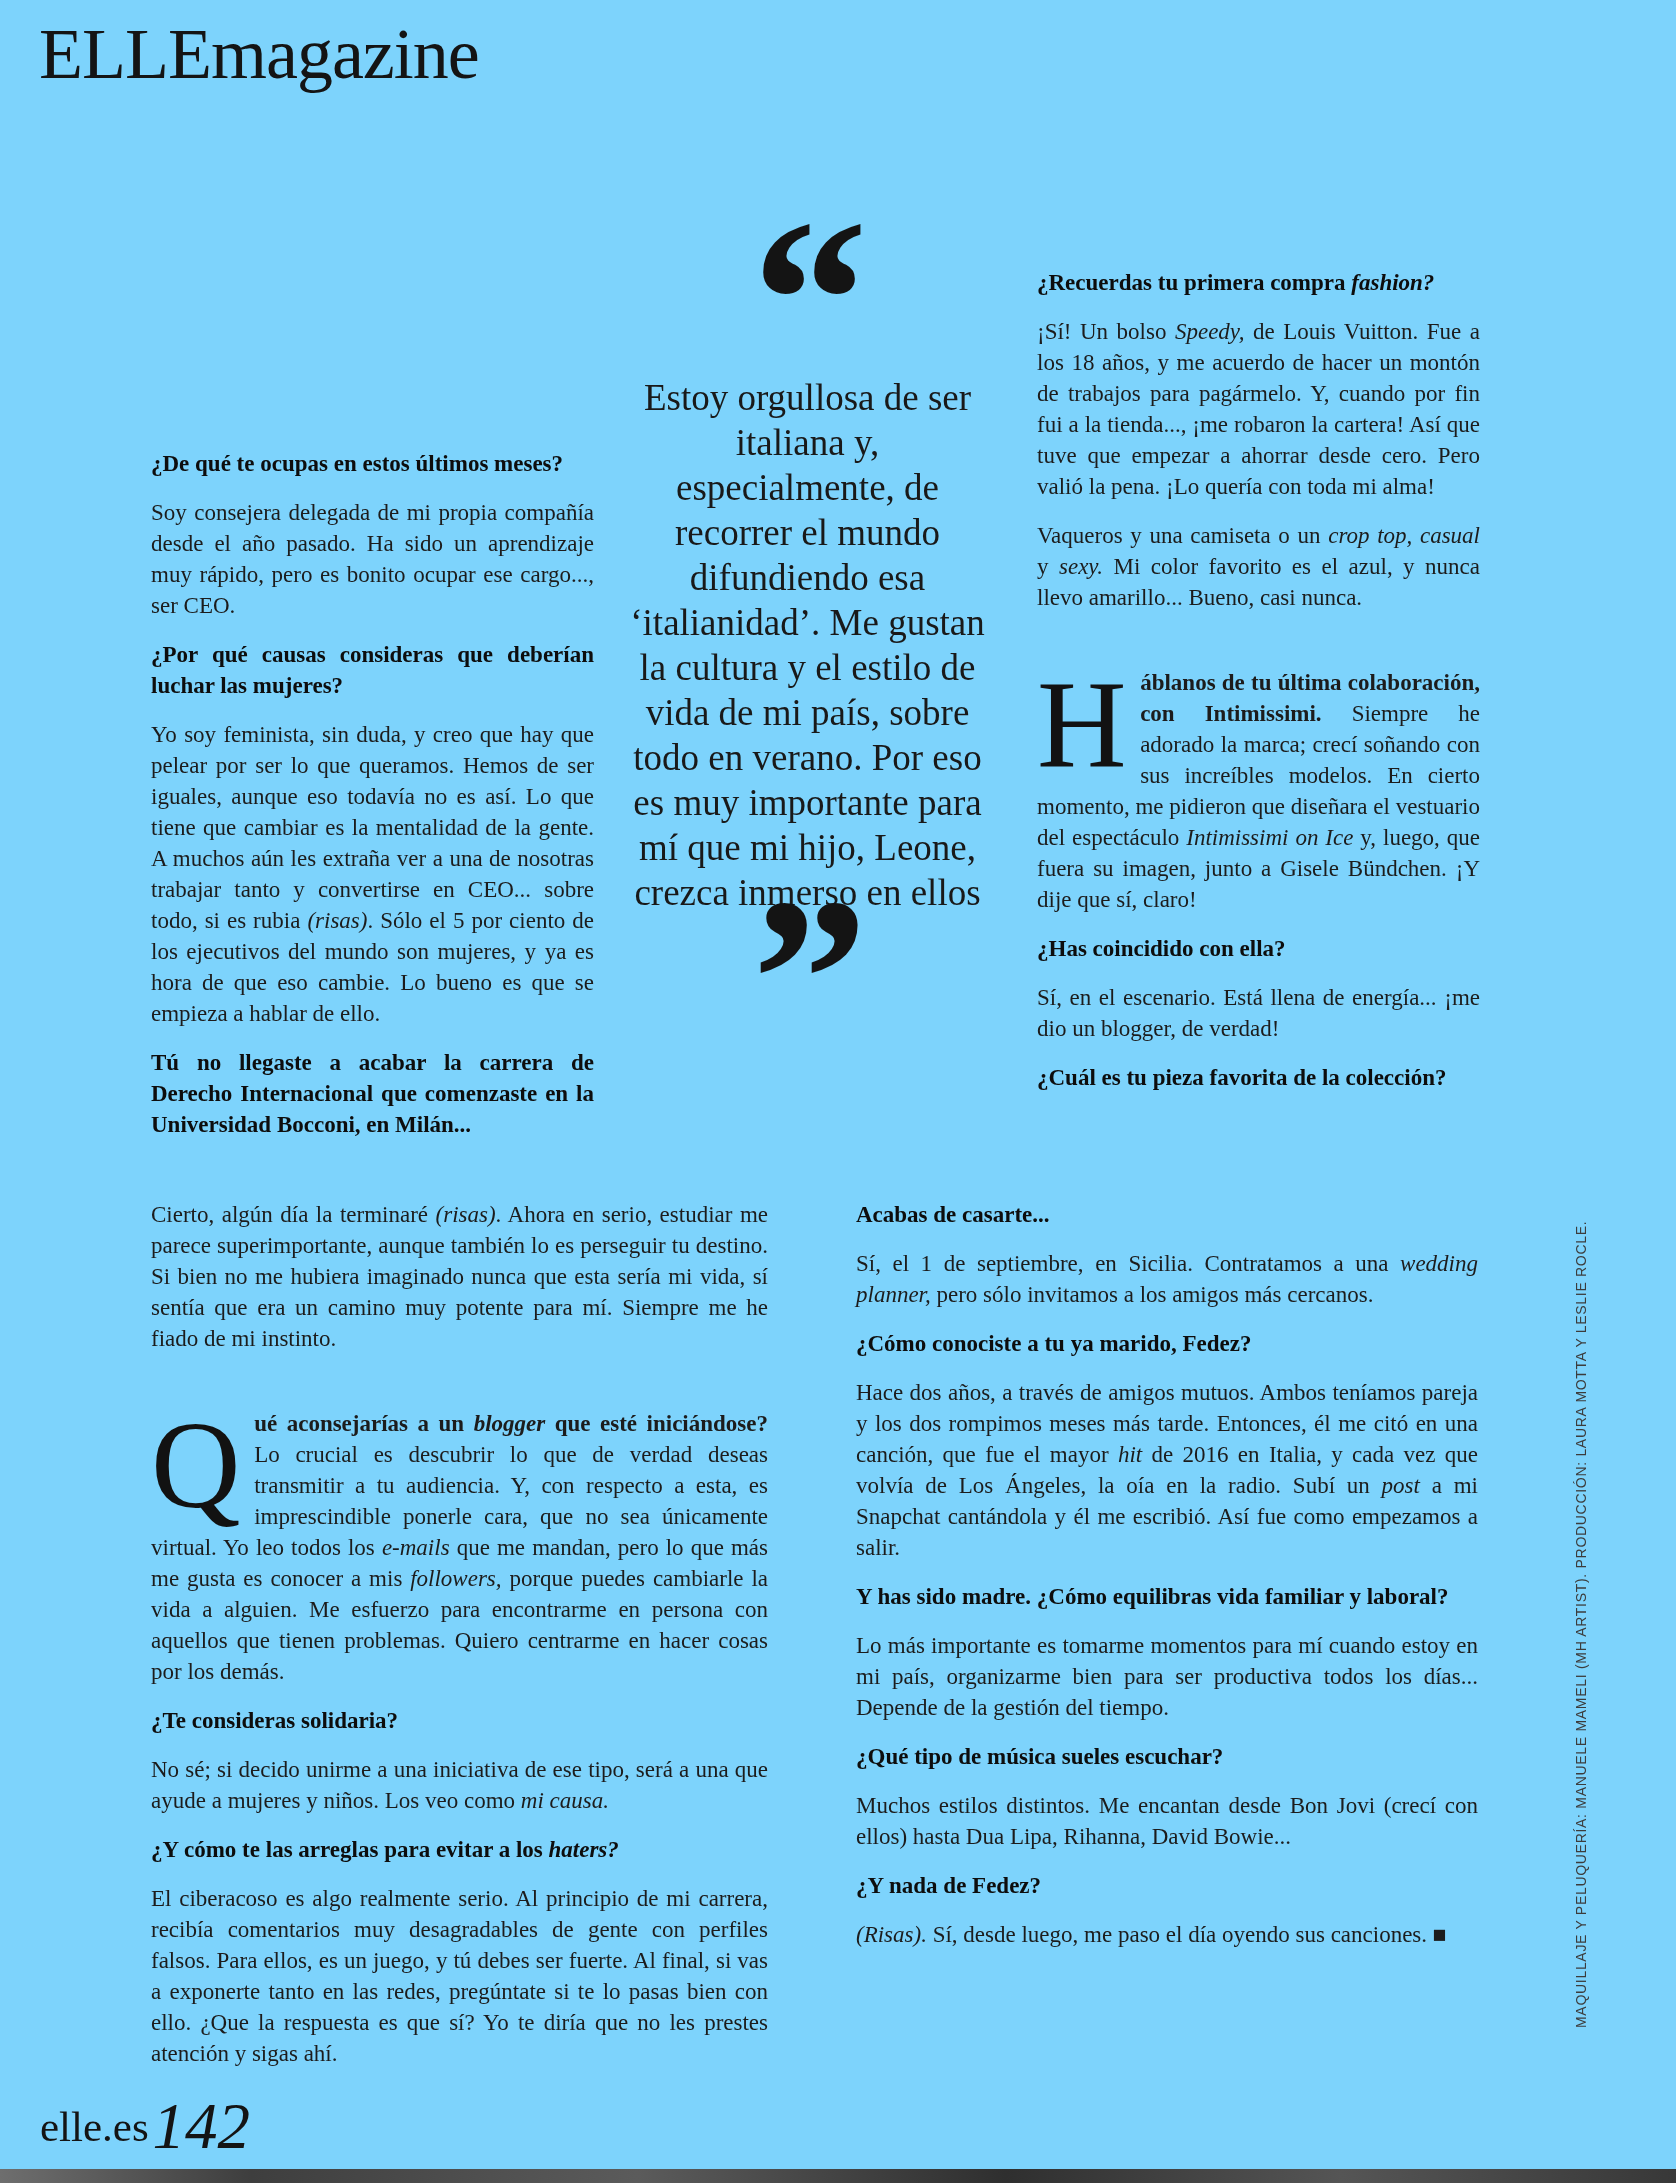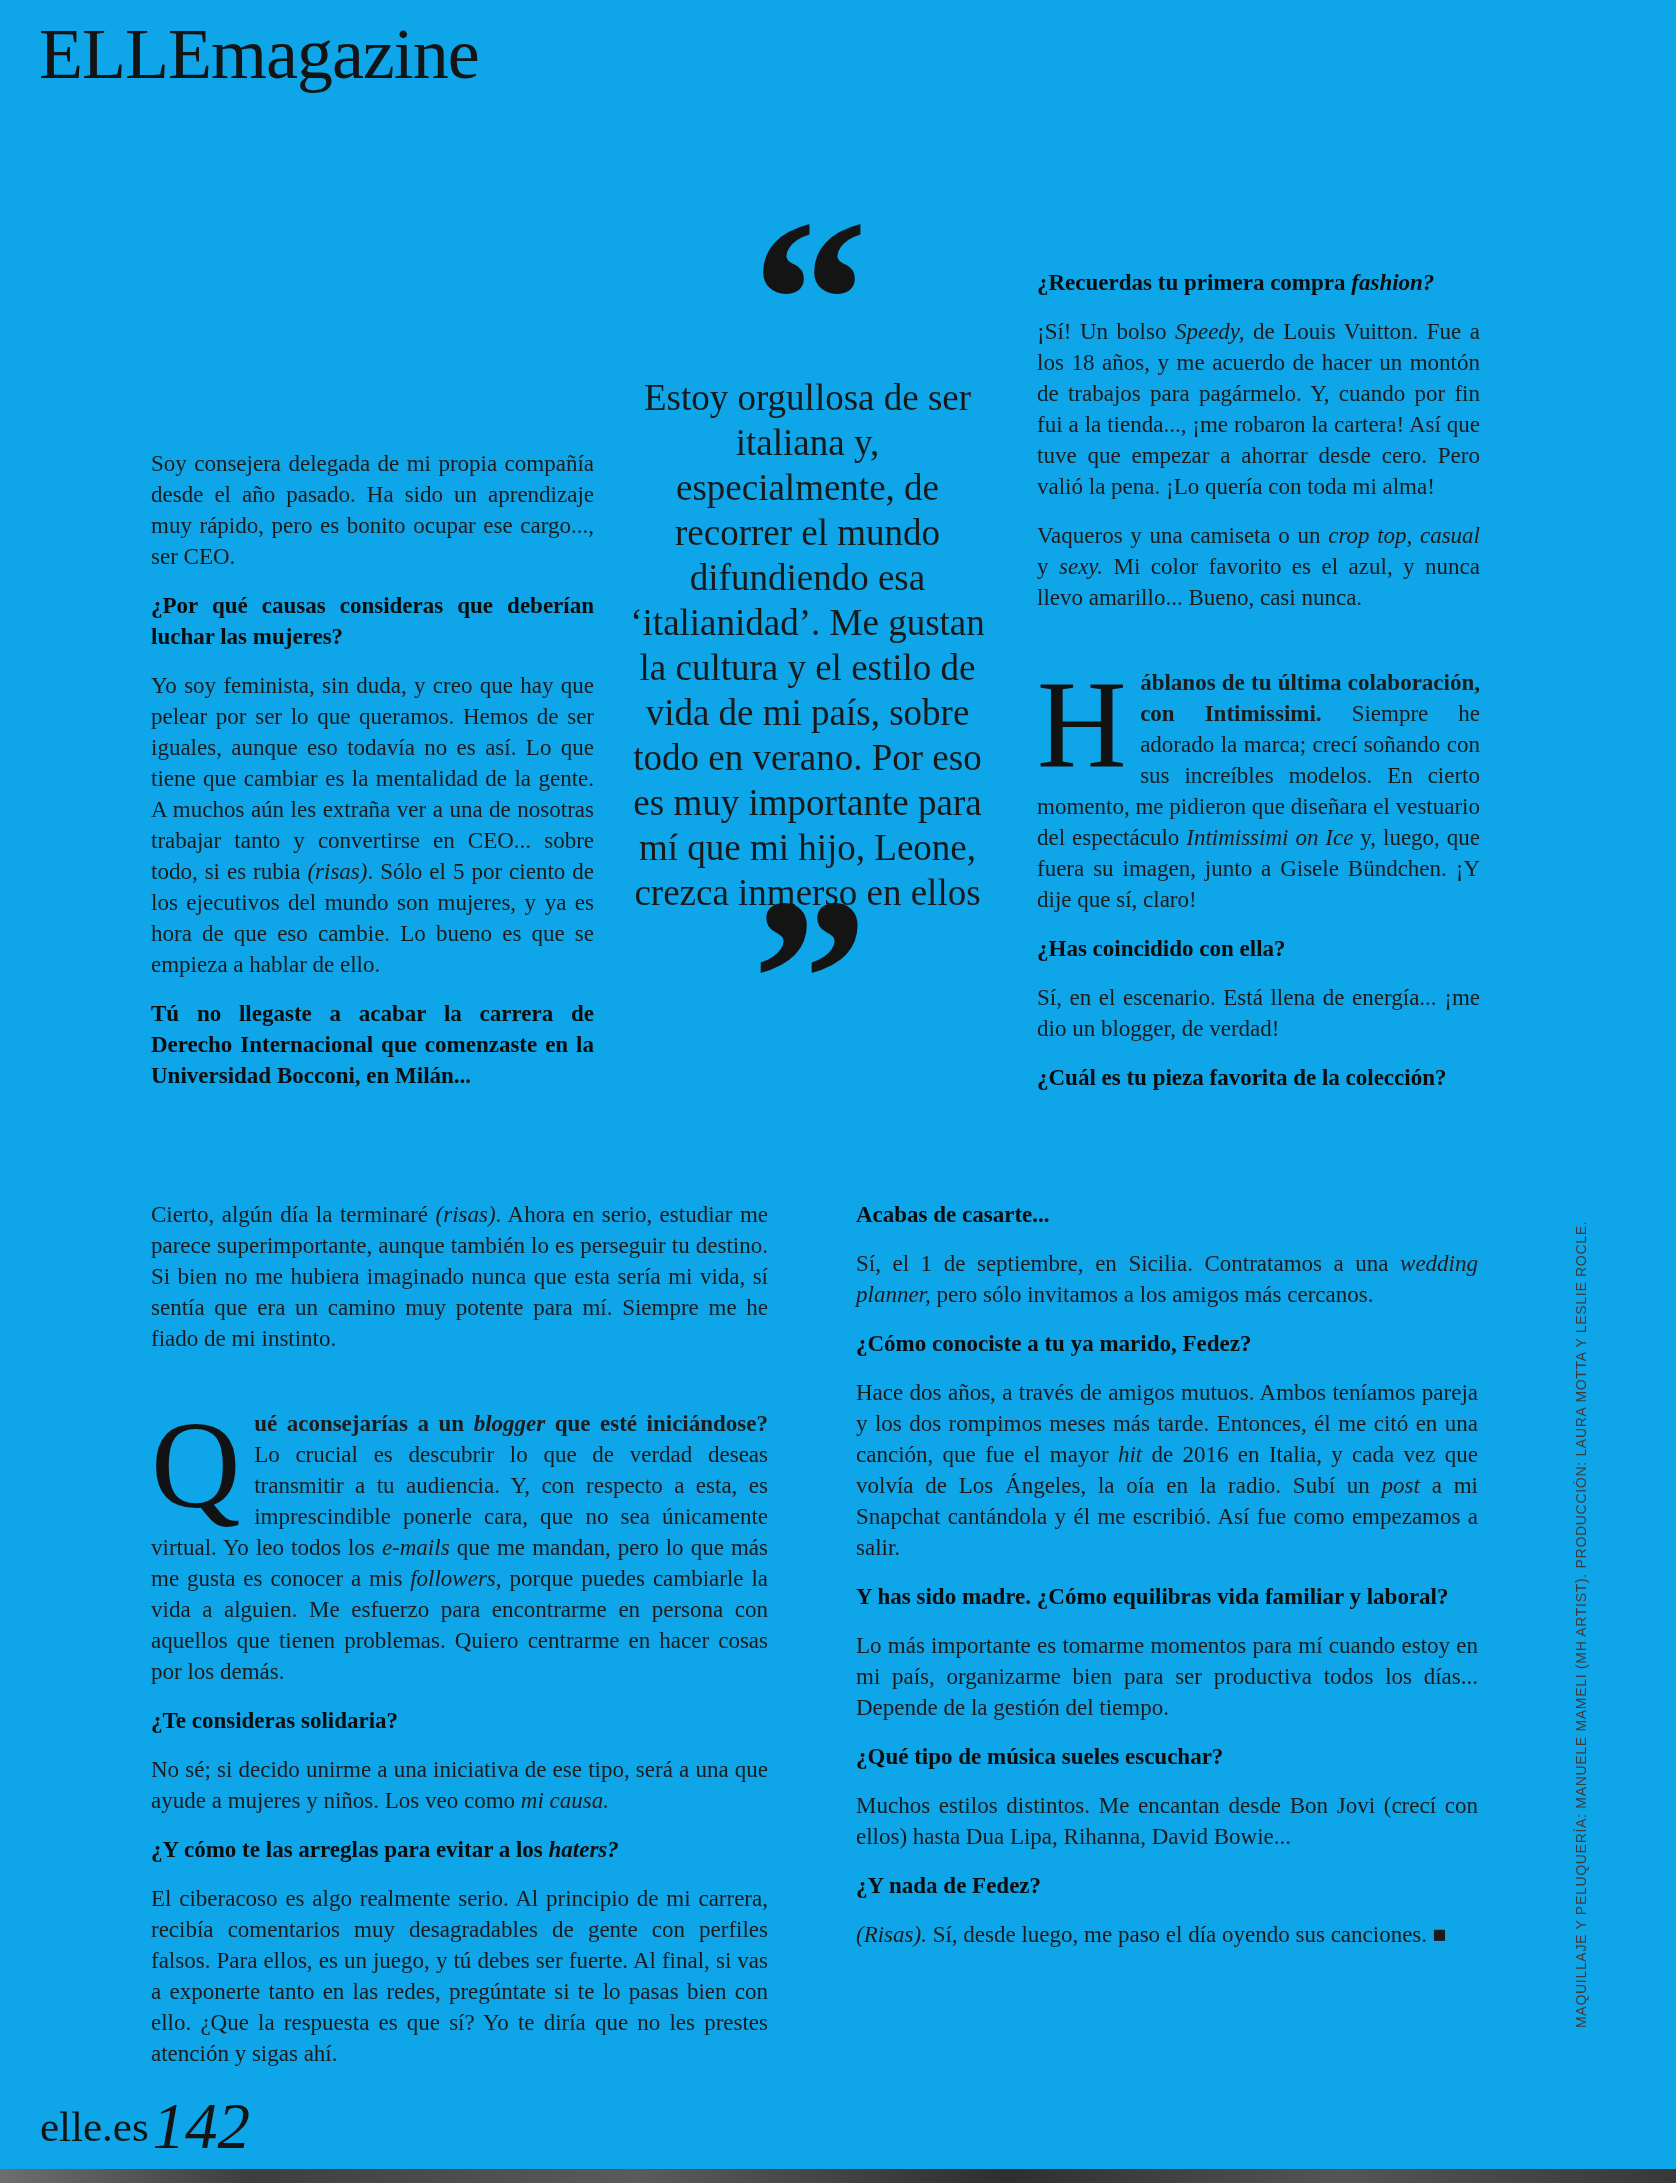--- a/index.html
+++ b/index.html
@@ -7,7 +7,7 @@
   .page {
     position:relative;
     width:1677px; height:2183px;
-    background:#0ea5e9;
+    background:#7dd3fc;
     overflow:hidden;
     font-family:"Liberation Serif", serif;
     color:#1d1d1d;

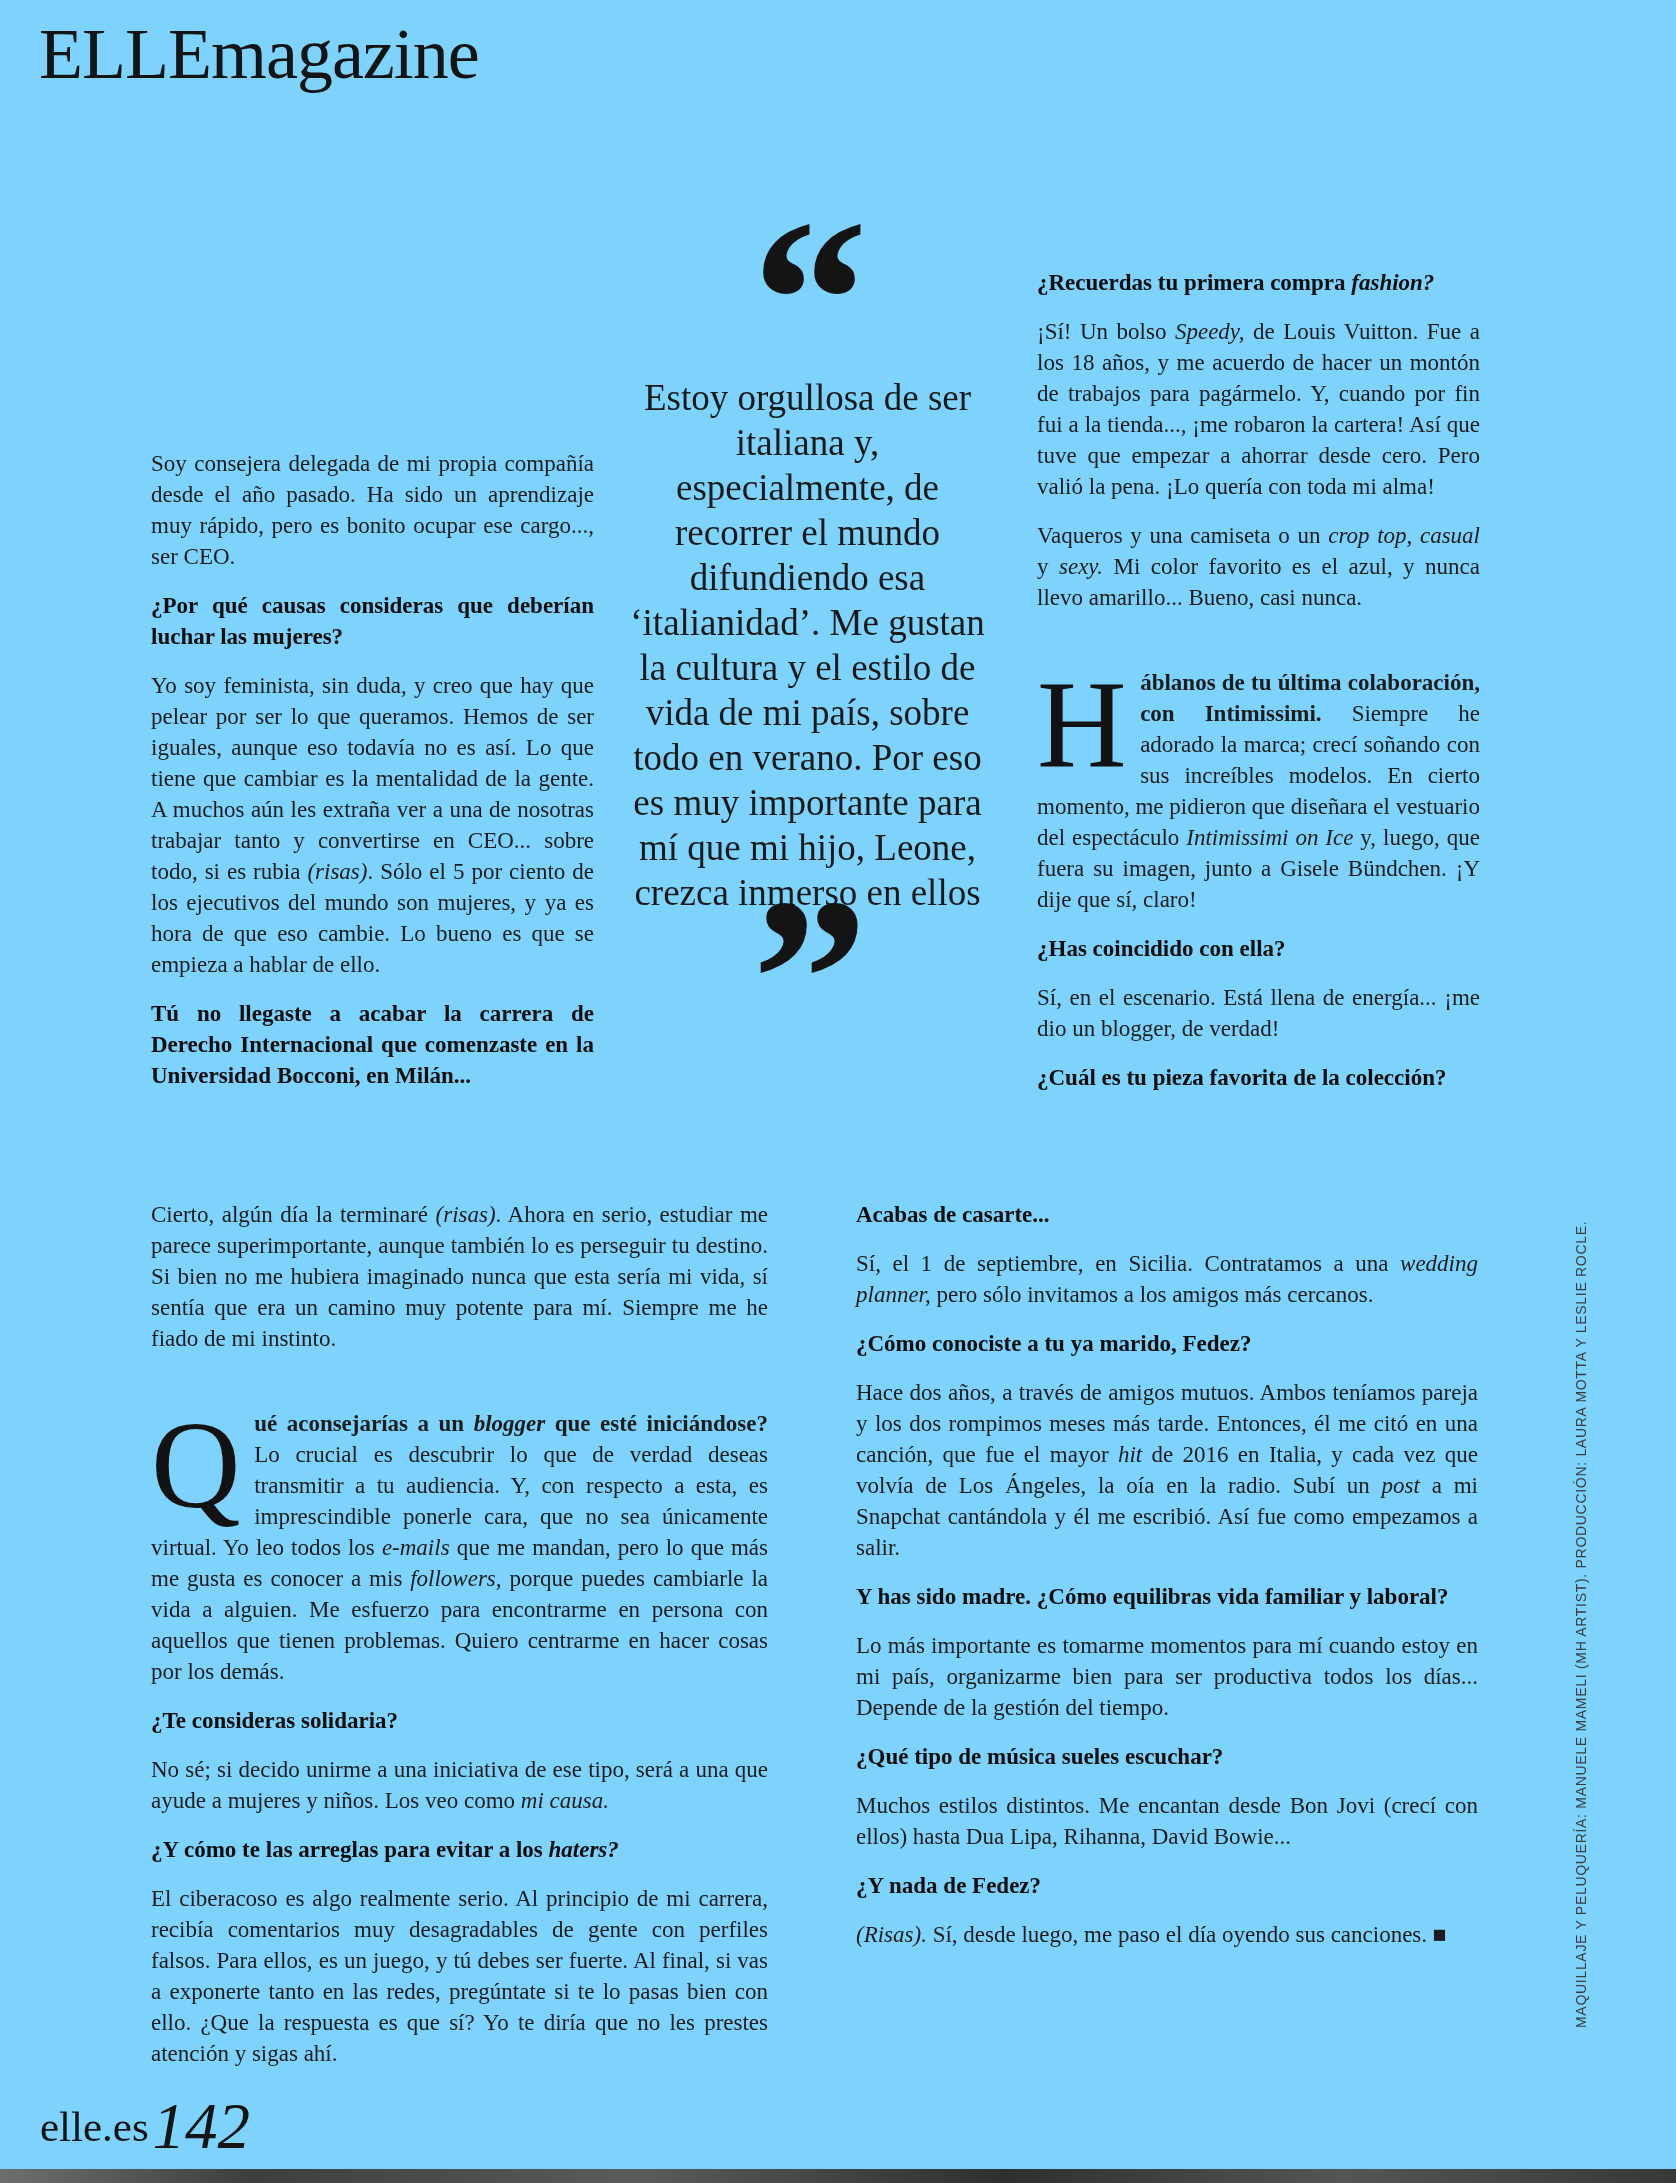--- a/index.html
+++ b/index.html
@@ -92,6 +92,7 @@
   <div class="brand">ELLEmagazine</div>
 
   <section class="col top-left">
+      <p class="q">¿De qué te ocupas en estos últimos meses?</p>
       <p class="a">Soy consejera delegada de mi propia compañía desde el año pasado. Ha sido un aprendizaje muy rápido, pero es bonito ocupar ese cargo..., ser CEO.</p>
       <p class="q">¿Por qué causas consideras que deberían luchar las mujeres?</p>
       <p class="a">Yo soy feminista, sin duda, y creo que hay que pelear por ser lo que queramos. Hemos de ser iguales, aunque eso todavía no es así. Lo que tiene que cambiar es la mentalidad de la gente. A muchos aún les extraña ver a una de nosotras trabajar tanto y convertirse en CEO... sobre todo, si es rubia <i>(risas)</i>. Sólo el 5 por ciento de los ejecutivos del mundo son mujeres, y ya es hora de que eso cambie. Lo bueno es que se empieza a hablar de ello.</p>

